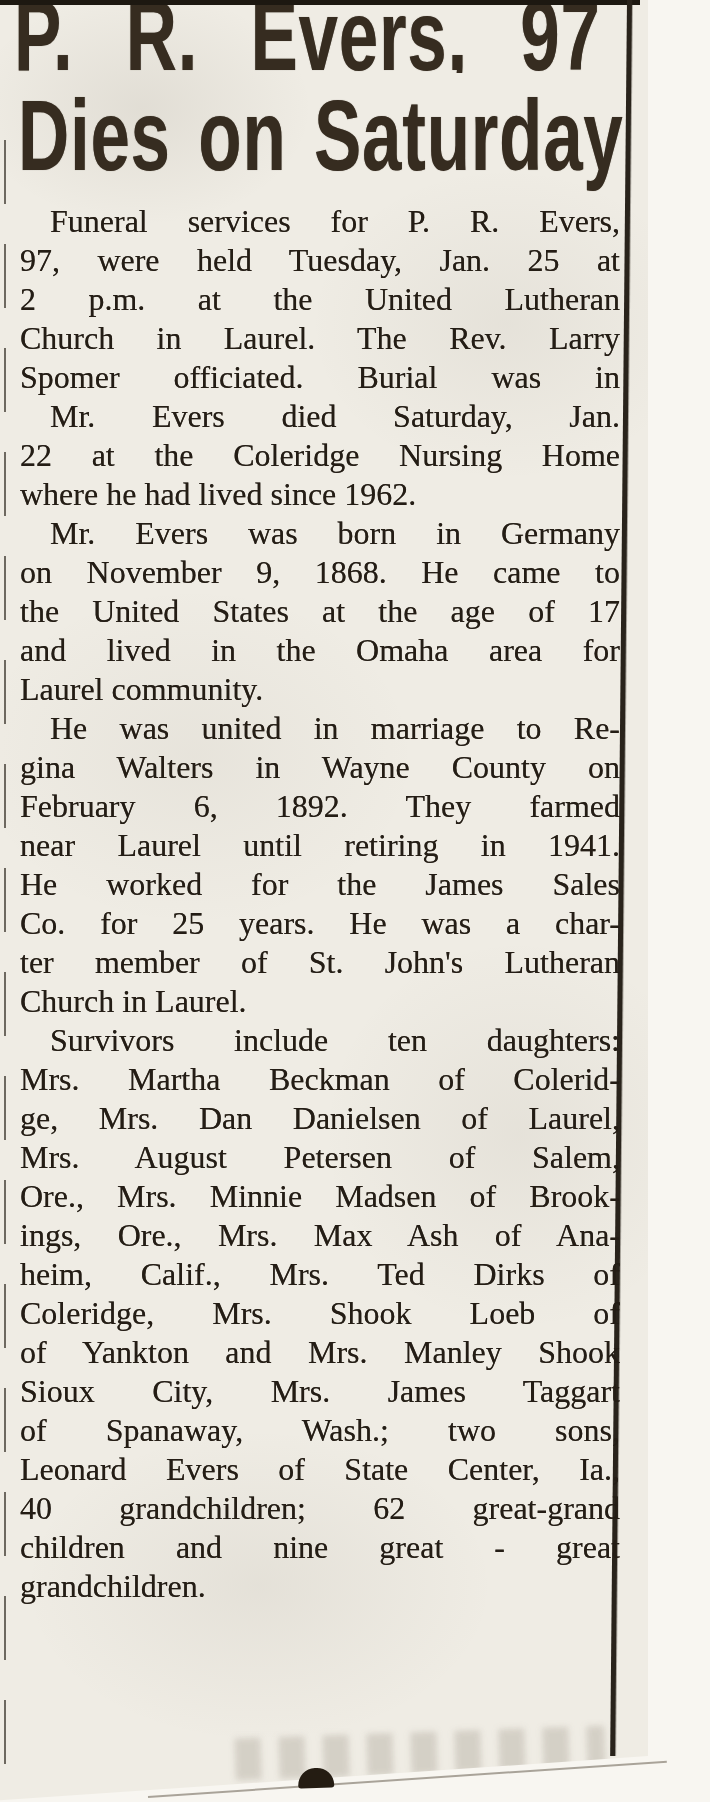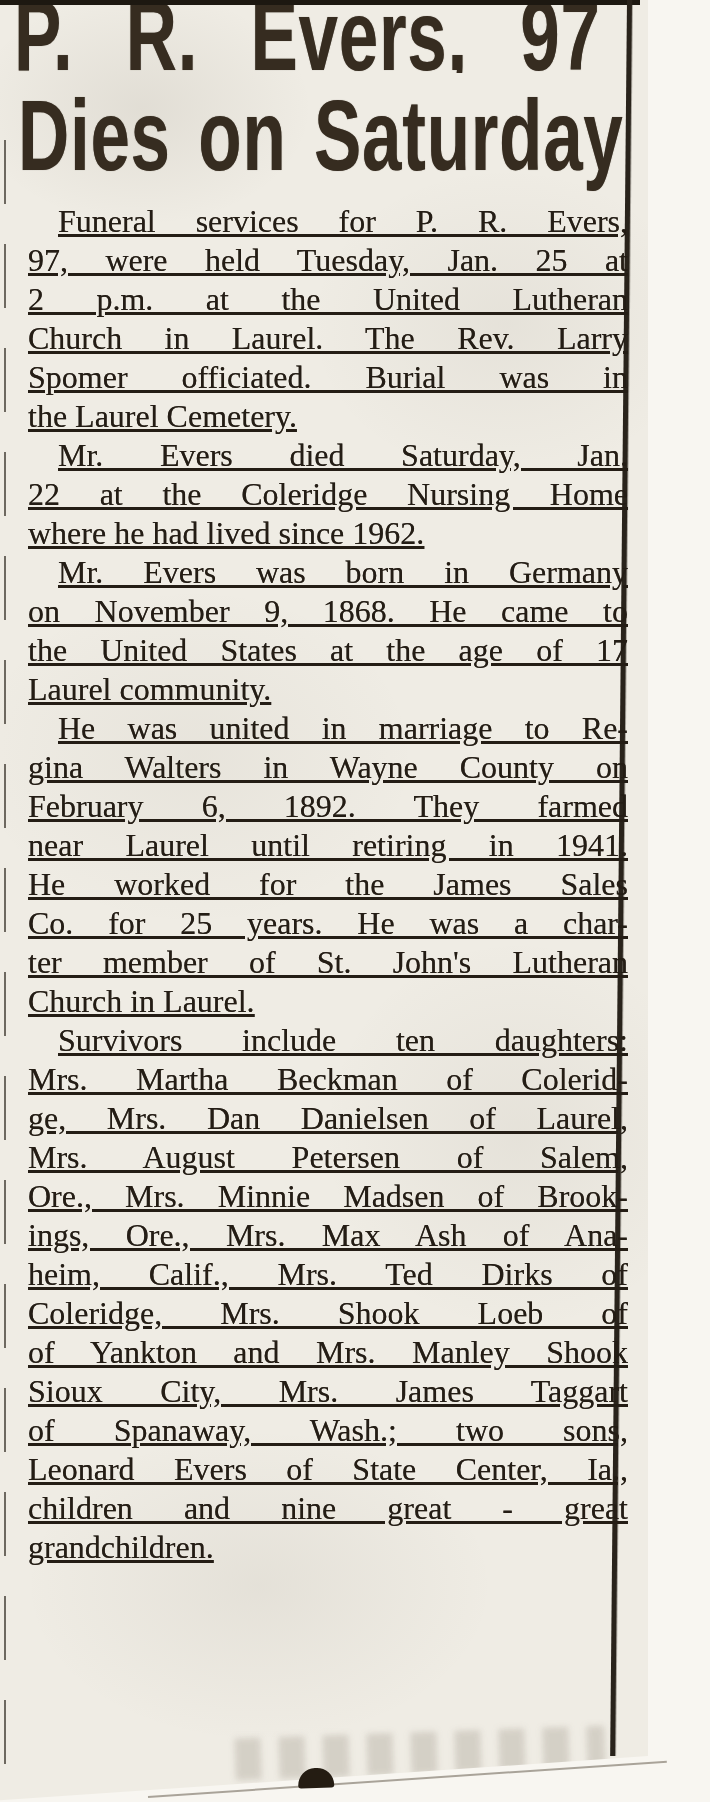--- a/index.html
+++ b/index.html
@@ -77,10 +77,9 @@
   }
   
   .body-col{
-    position:absolute;left:28px;top:202px;width:600px;
+    position:absolute;left:20px;top:202px;width:600px;
     color:var(--ink);
     font-size:32px;
-    text-decoration:underline;
   }
   .line{
     height:39px;line-height:39px;

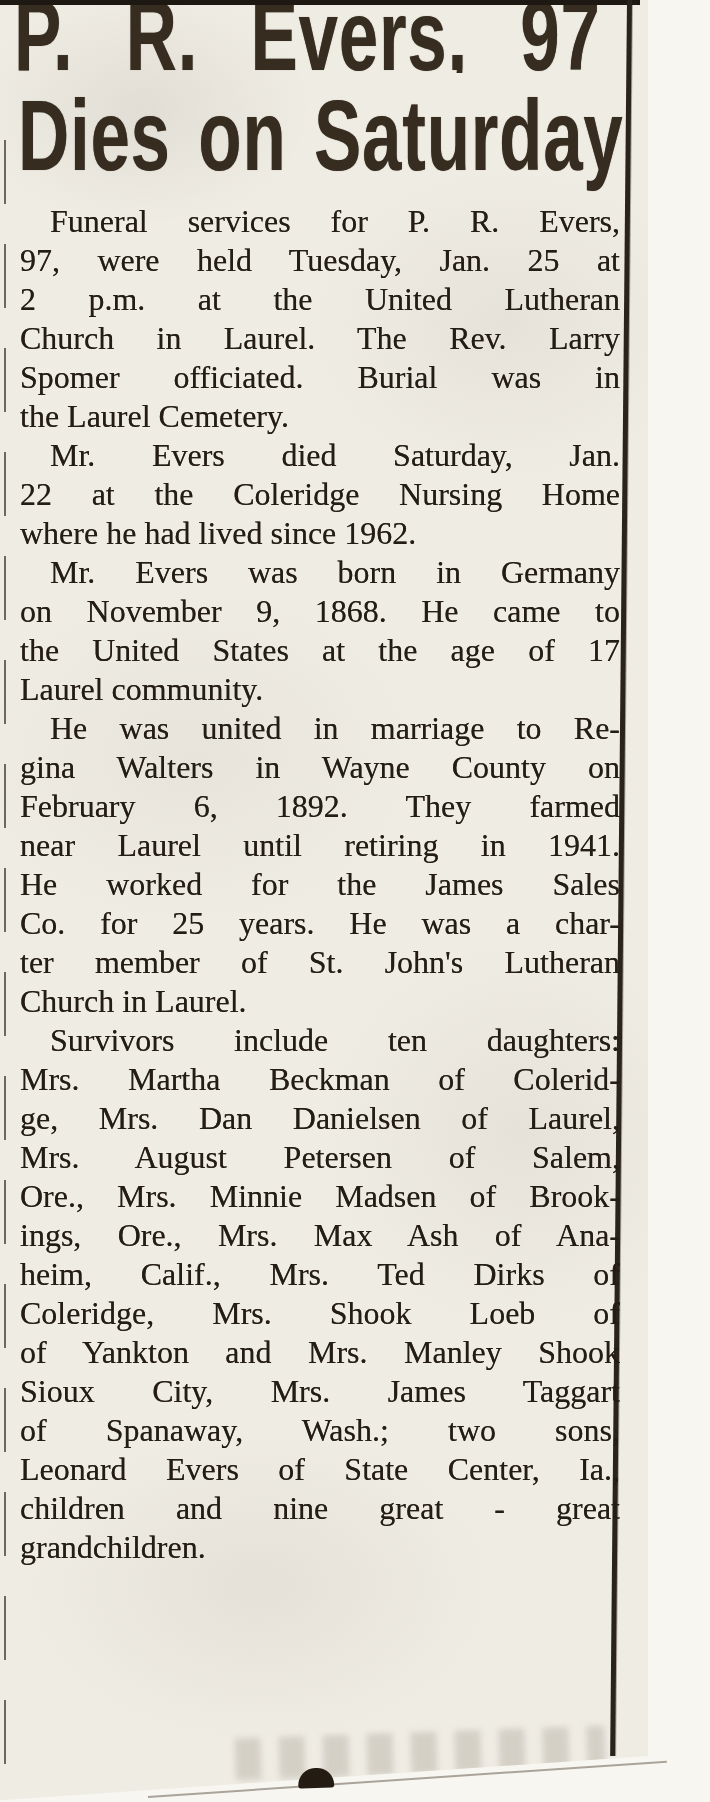--- a/index.html
+++ b/index.html
@@ -136,7 +136,6 @@
         <div class="line">2 p.m. at the United Lutheran</div>
         <div class="line">Church in Laurel. The Rev. Larry</div>
         <div class="line">Spomer officiated. Burial was in</div>
-        <div class="line last">the Laurel Cemetery.</div>
         <div class="line first">Mr. Evers died Saturday, Jan.</div>
         <div class="line">22 at the Coleridge Nursing Home</div>
         <div class="line last">where he had lived since 1962.</div>

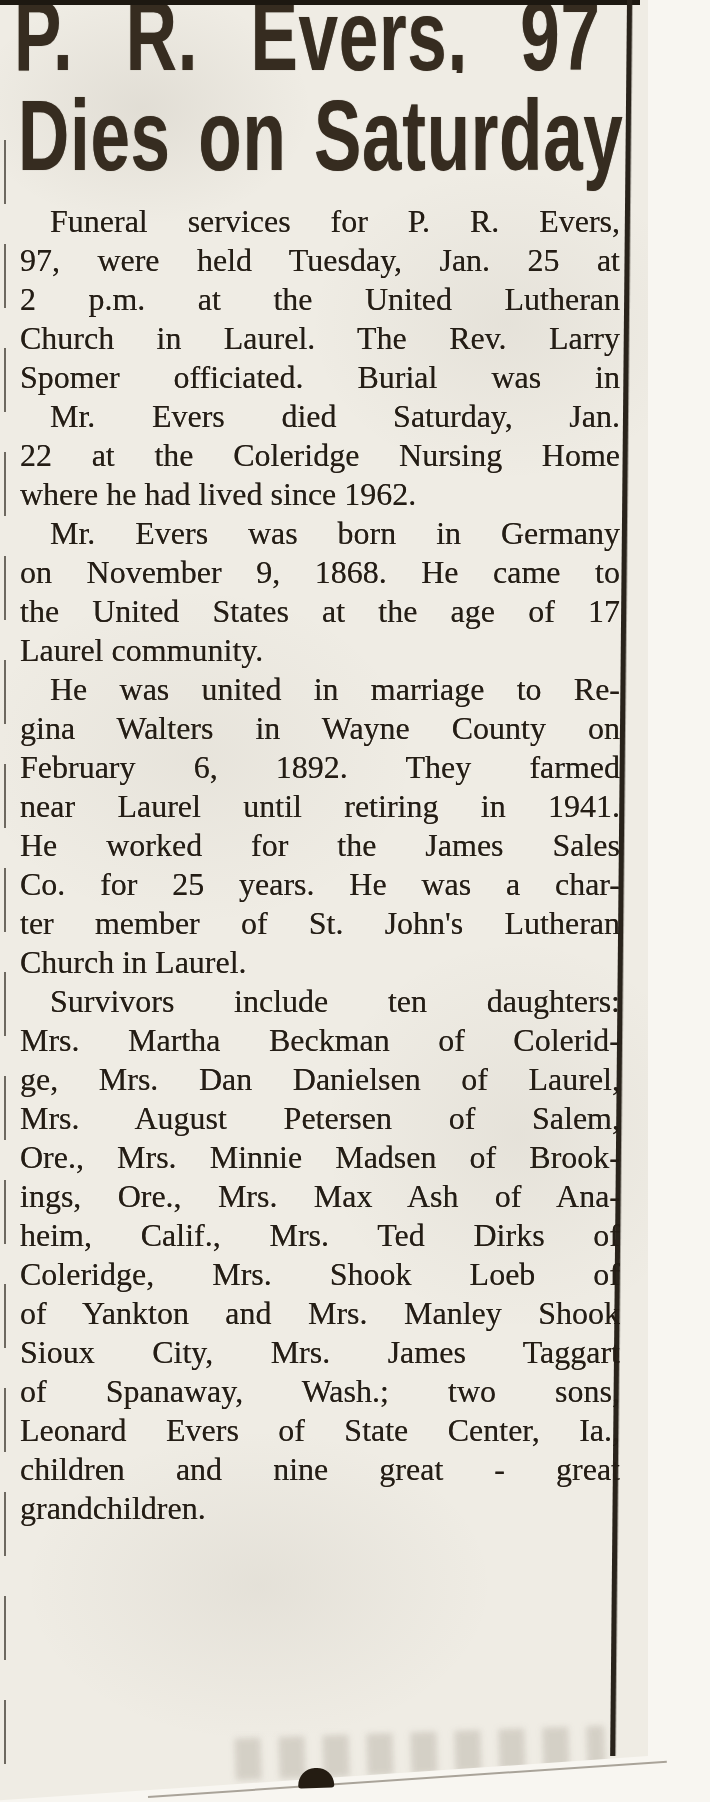--- a/index.html
+++ b/index.html
@@ -142,6 +142,7 @@
         <div class="line first">Mr. Evers was born in Germany</div>
         <div class="line">on November 9, 1868. He came to</div>
         <div class="line">the United States at the age of 17</div>
+        <div class="line">and lived in the Omaha area for</div>
         <div class="line last">Laurel community.</div>
         <div class="line first">He was united in marriage to Re-</div>
         <div class="line">gina Walters in Wayne County on</div>

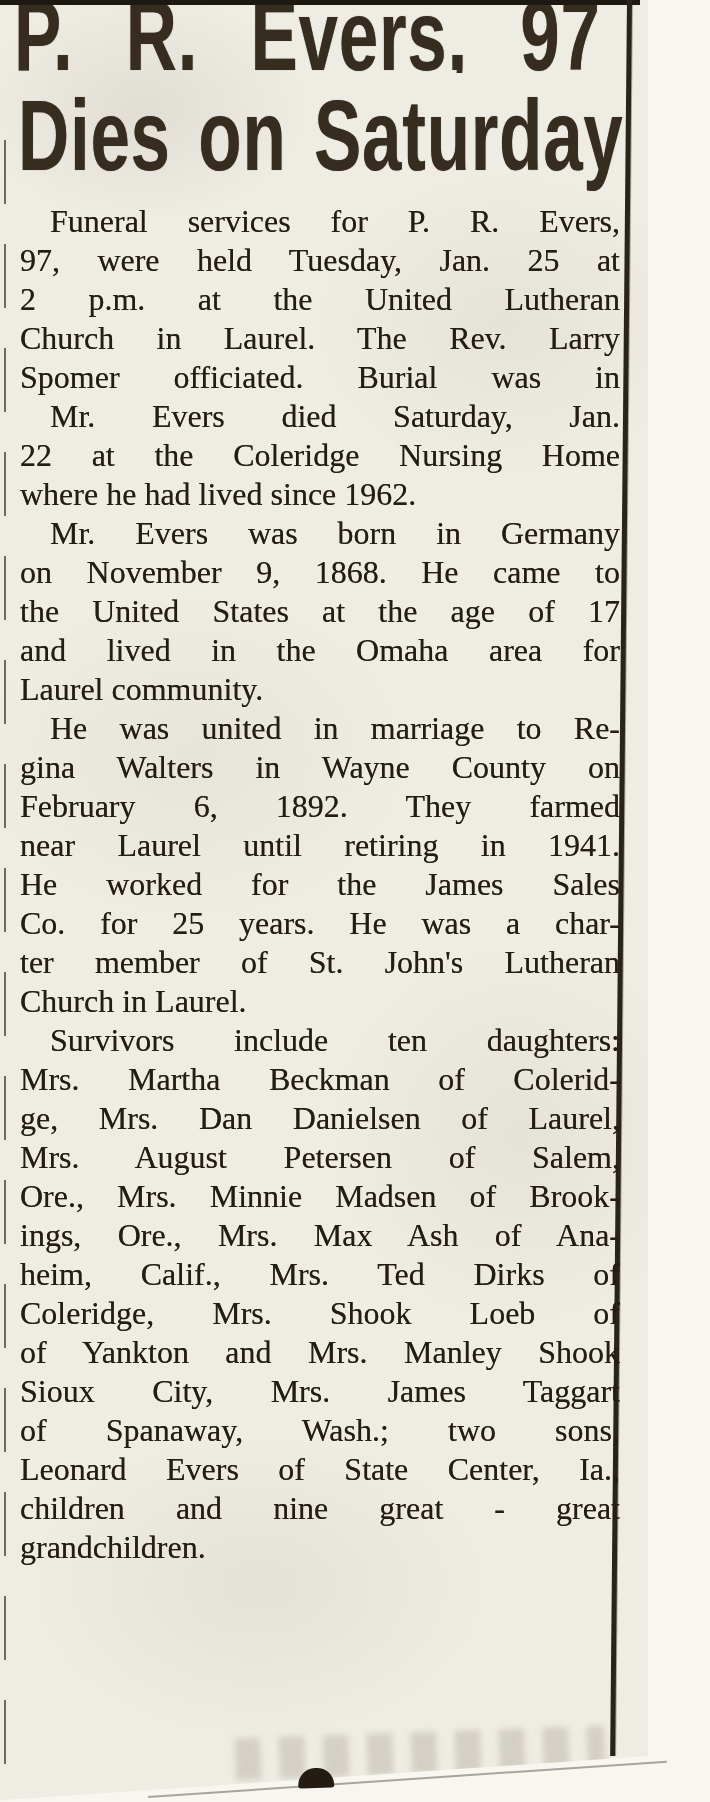--- a/index.html
+++ b/index.html
@@ -164,6 +164,7 @@
         <div class="line">Sioux City, Mrs. James Taggart</div>
         <div class="line">of Spanaway, Wash.; two sons,</div>
         <div class="line">Leonard Evers of State Center, Ia.,</div>
+        <div class="line">40 grandchildren; 62 great-grand</div>
         <div class="line">children and nine great - great</div>
         <div class="line last">grandchildren.</div>
       </div>

